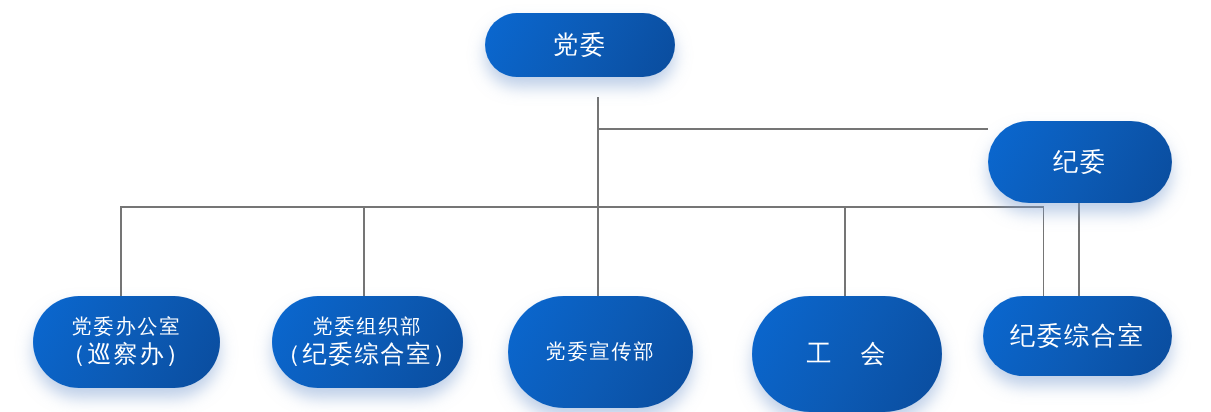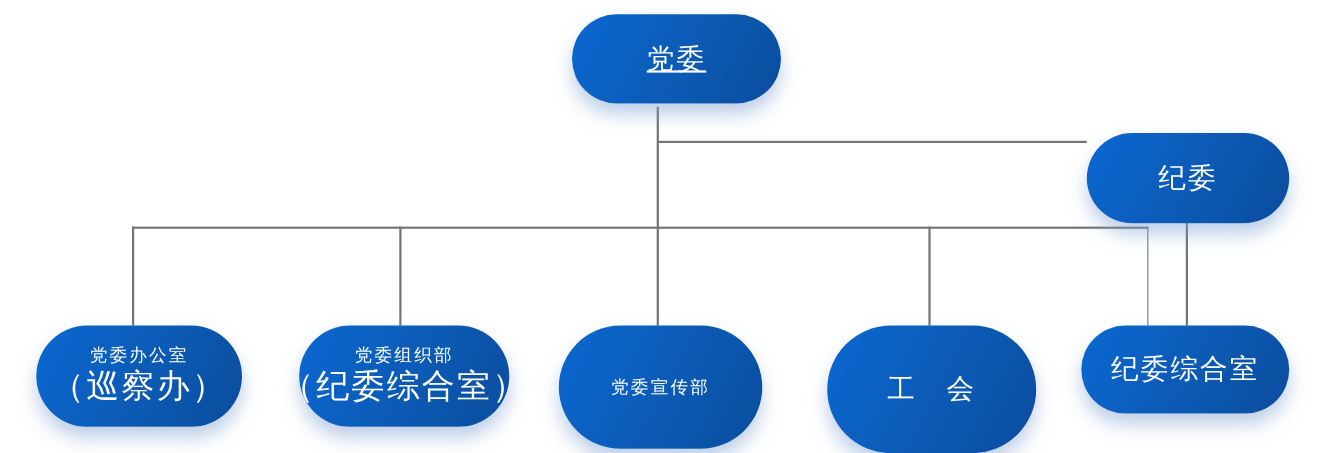--- a/index.html
+++ b/index.html
@@ -52,7 +52,7 @@
   <div class="connector v" style="left:1042.5px; top:206px; height:90px;"></div>
   <div class="connector v" style="left:1078px; top:171px; height:125px;"></div>
 
-  <div class="node single" style="left:520px; top:13px; width:190px; height:81px;text-decoration:underline;">
+  <div class="node single" style="left:485px; top:13px; width:190px; height:64px;">
     <span class="line1">党委</span>
   </div>
 

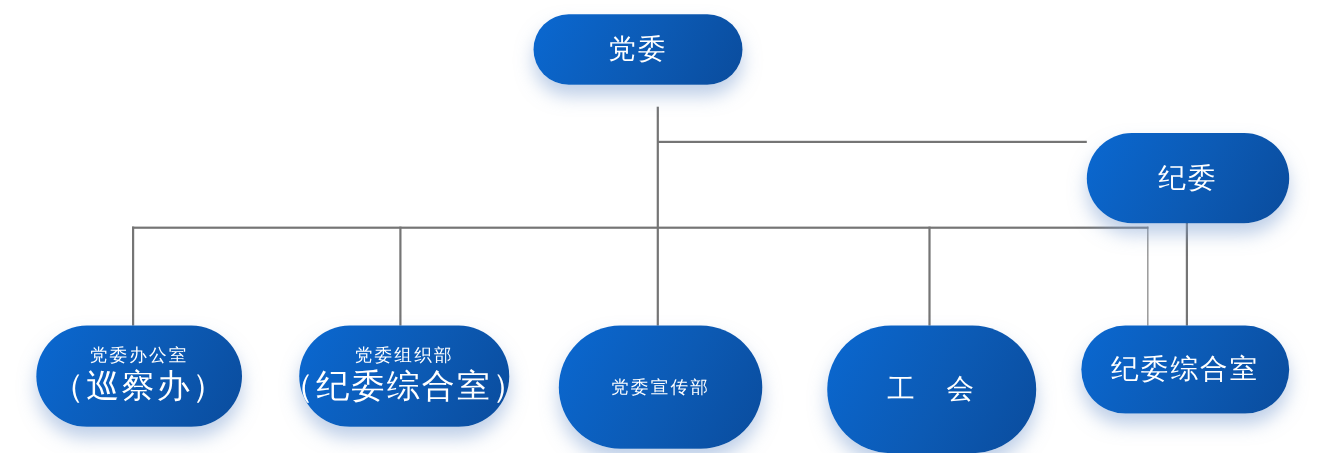--- a/index.html
+++ b/index.html
@@ -28,7 +28,7 @@
     box-shadow: 0 10px 16px rgba(125, 160, 210, 0.50);
     letter-spacing: 2px;
   }
-  .node .line1 { font-size: 16px; line-height: 1.28; white-space: nowrap; }
+  .node .line1 { font-size: 20px; line-height: 1.28; white-space: nowrap; }
   .node .line2 { font-size: 30px; line-height: 1.28; white-space: nowrap; }
   .node.single .line1 { font-size: 25px; }
   .connector {

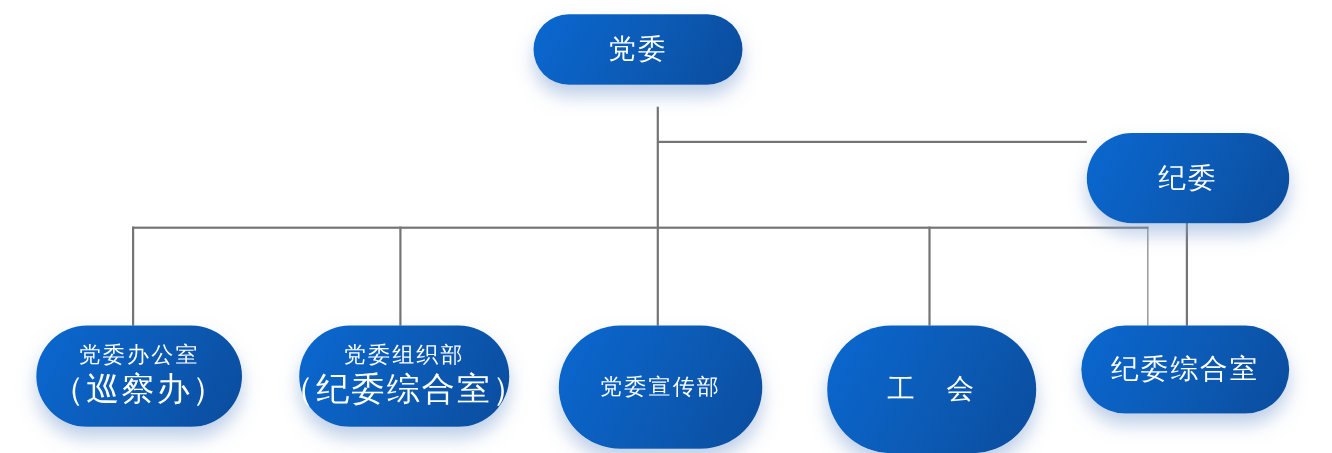--- a/index.html
+++ b/index.html
@@ -29,7 +29,7 @@
     letter-spacing: 2px;
   }
   .node .line1 { font-size: 20px; line-height: 1.28; white-space: nowrap; }
-  .node .line2 { font-size: 30px; line-height: 1.28; white-space: nowrap; }
+  .node .line2 { font-size: 24px; line-height: 1.28; white-space: nowrap; }
   .node.single .line1 { font-size: 25px; }
   .connector {
     position: absolute;

